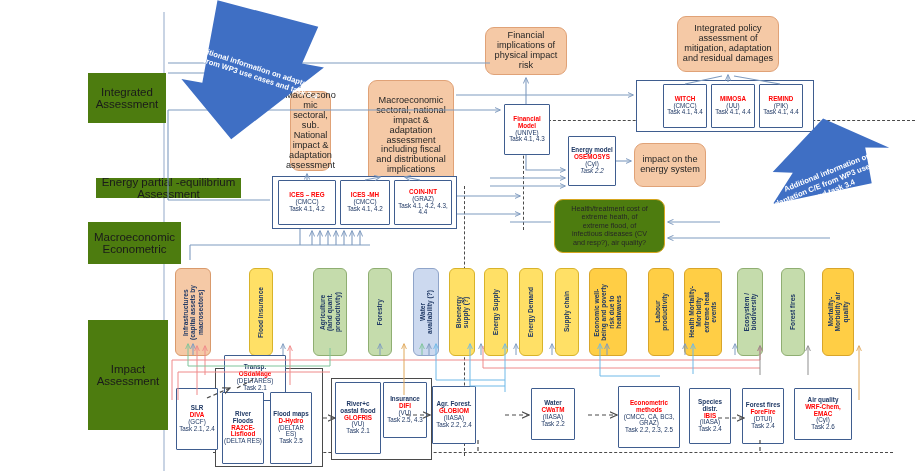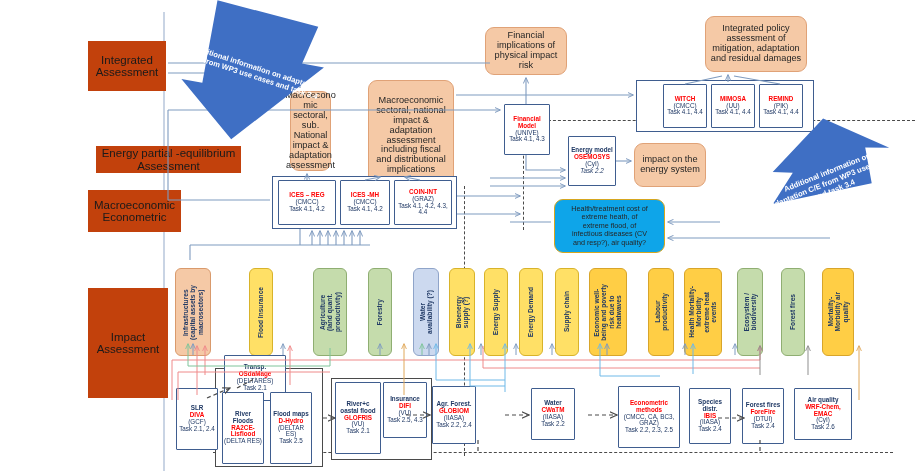--- a/index.html
+++ b/index.html
@@ -96,7 +96,7 @@
       <span>Financial implications of physical impact risk</span>
     </div>
 
-  <div class="node concept" style="left:677px;top:16px;width:102px;height:56px;margin-left:28px;">
+  <div class="node concept" style="left:677px;top:16px;width:102px;height:56px;">
       <span>Integrated policy assessment of mitigation, adaptation and residual damages</span>
     </div>
 

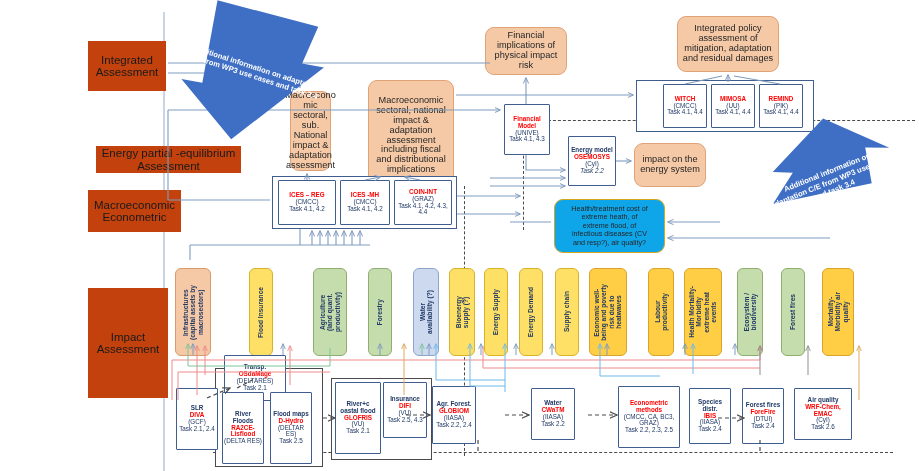--- a/index.html
+++ b/index.html
@@ -11,7 +11,7 @@
         justify-content:center;text-align:center;line-height:1.08;}
 
   
-  .cat{background:#c2410c;color:#1a1a1a;font-size:11.5px;border:0;padding:3px;}
+  .cat{background:#4d7c0f;color:#1a1a1a;font-size:11.5px;border:0;padding:3px;margin-top:32px;}
 
   
   .concept{background:#f5c9a6;border:1px solid #e0a277;border-radius:9px;

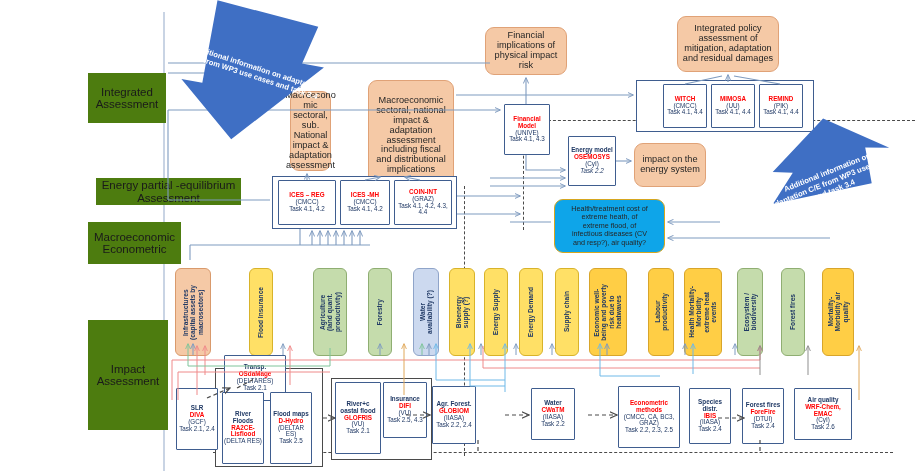--- a/index.html
+++ b/index.html
@@ -74,7 +74,7 @@
   <div class="node cat" style="left:88px;top:41px;width:78px;height:50px;">
       <span>Integrated Assessment</span>
     </div>
-  <div class="node cat" style="left:96px;top:146px;width:145px;height:27px;">
+  <div class="node cat" style="left:96px;top:146px;width:145px;height:20px;">
       <span>Energy partial -equilibrium Assessment</span>
     </div>
   <div class="node cat" style="left:88px;top:190px;width:93px;height:42px;">

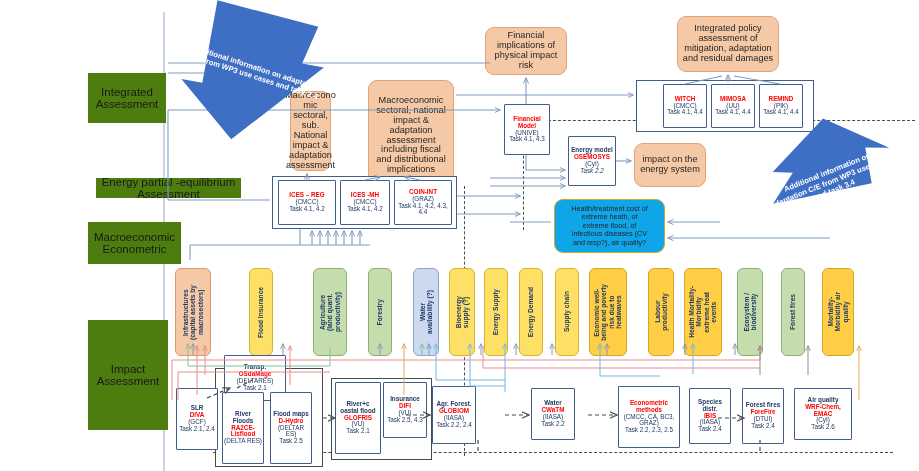--- a/index.html
+++ b/index.html
@@ -40,7 +40,7 @@
   .v-amber{background:#ffce45;border-color:#d8a52a;}
 
   
-  .health{position:absolute;background:#0ea5e9;border:1.2px solid #d6a61f;border-radius:9px;
+  .health{position:absolute;background:#4d7c0f;border:1.2px solid #d6a61f;border-radius:9px;
           color:#262626;font-size:7.2px;text-align:center;line-height:1.18;
           display:flex;align-items:center;justify-content:center;padding:14px;box-sizing:border-box;}
 

